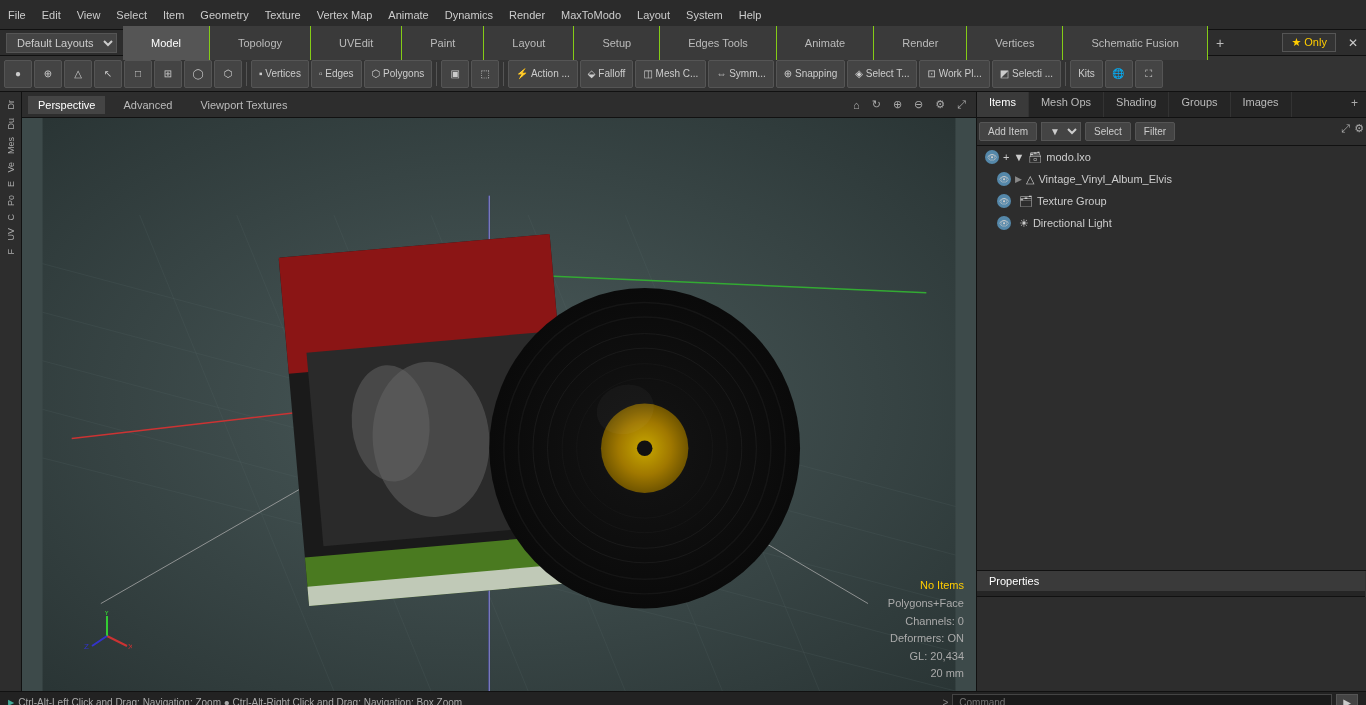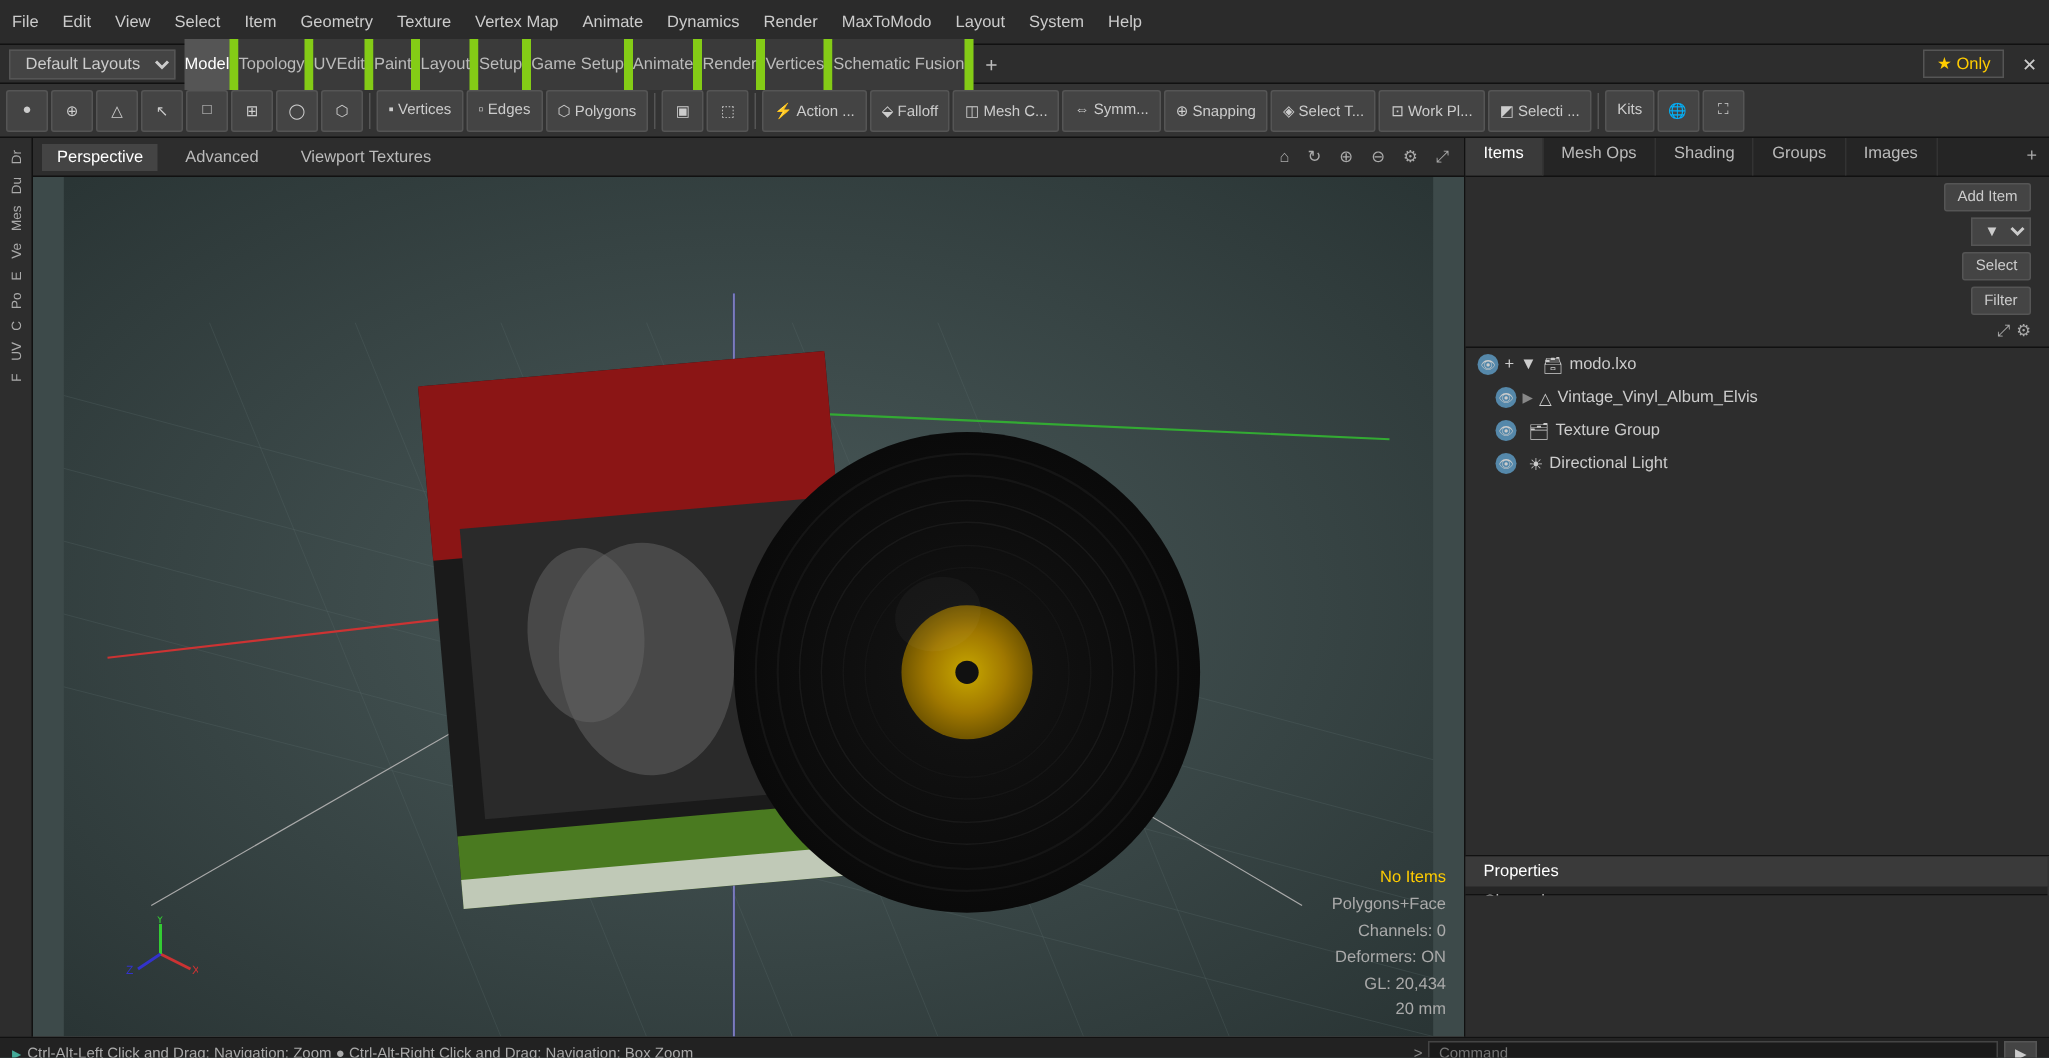--- a/index.html
+++ b/index.html
@@ -12,7 +12,7 @@
     
     #layout-bar { display: flex; align-items: center; background: #2d2d2d; height: 26px; border-bottom: 1px solid #111; }
     #layout-dropdown { background: #444; color: #ccc; border: 1px solid #555; padding: 2px 6px; font-size: 11px; cursor: pointer; height: 20px; margin: 3px 6px; }
-    .layout-tab { padding: 4px 0; color: #bbb; cursor: pointer; font-size: 11px; border-right: 6px solid #84cc16; background: #3a3a3a; height: 34px; display: flex; align-items: center; }
+    .layout-tab { padding: 4px 28px; color: #bbb; cursor: pointer; font-size: 11px; border-right: 1px solid #84cc16; background: #3a3a3a; height: 34px; display: flex; align-items: center; }
     .layout-tab.active { background: #555; color: #fff; }
     #layout-plus { padding: 4px 8px; color: #bbb; cursor: pointer; font-size: 14px; }
     #layout-only { margin-left: auto; padding: 2px 8px; color: #ffcc00; font-size: 11px; background: #333; border: 1px solid #555; cursor: pointer; margin-right: 4px; }

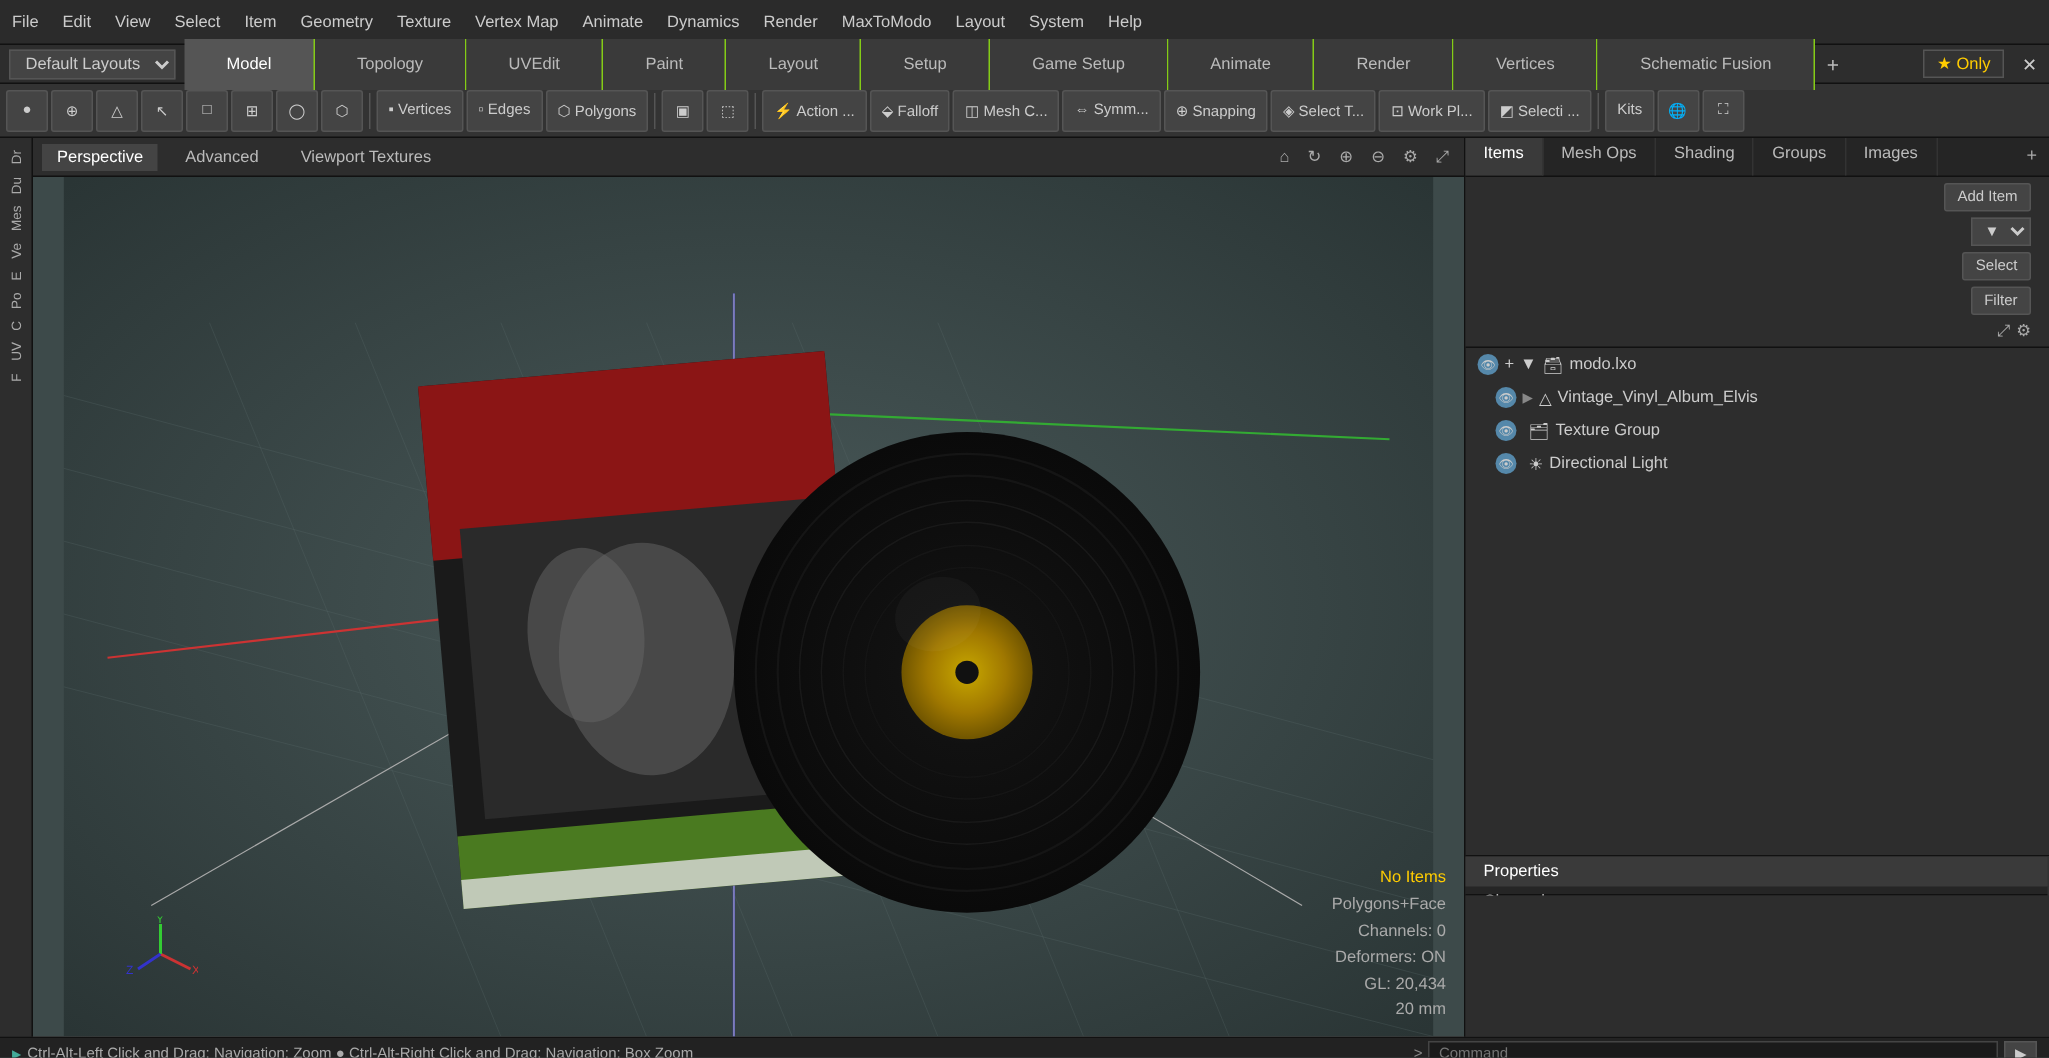--- a/index.html
+++ b/index.html
@@ -135,7 +135,7 @@
   <div class="layout-tab">Paint</div>
   <div class="layout-tab">Layout</div>
   <div class="layout-tab">Setup</div>
-  <div class="layout-tab">Game Setup</div>
+  <div class="layout-tab">Edges Tools</div>
   <div class="layout-tab">Animate</div>
   <div class="layout-tab">Render</div>
   <div class="layout-tab">Vertices</div>

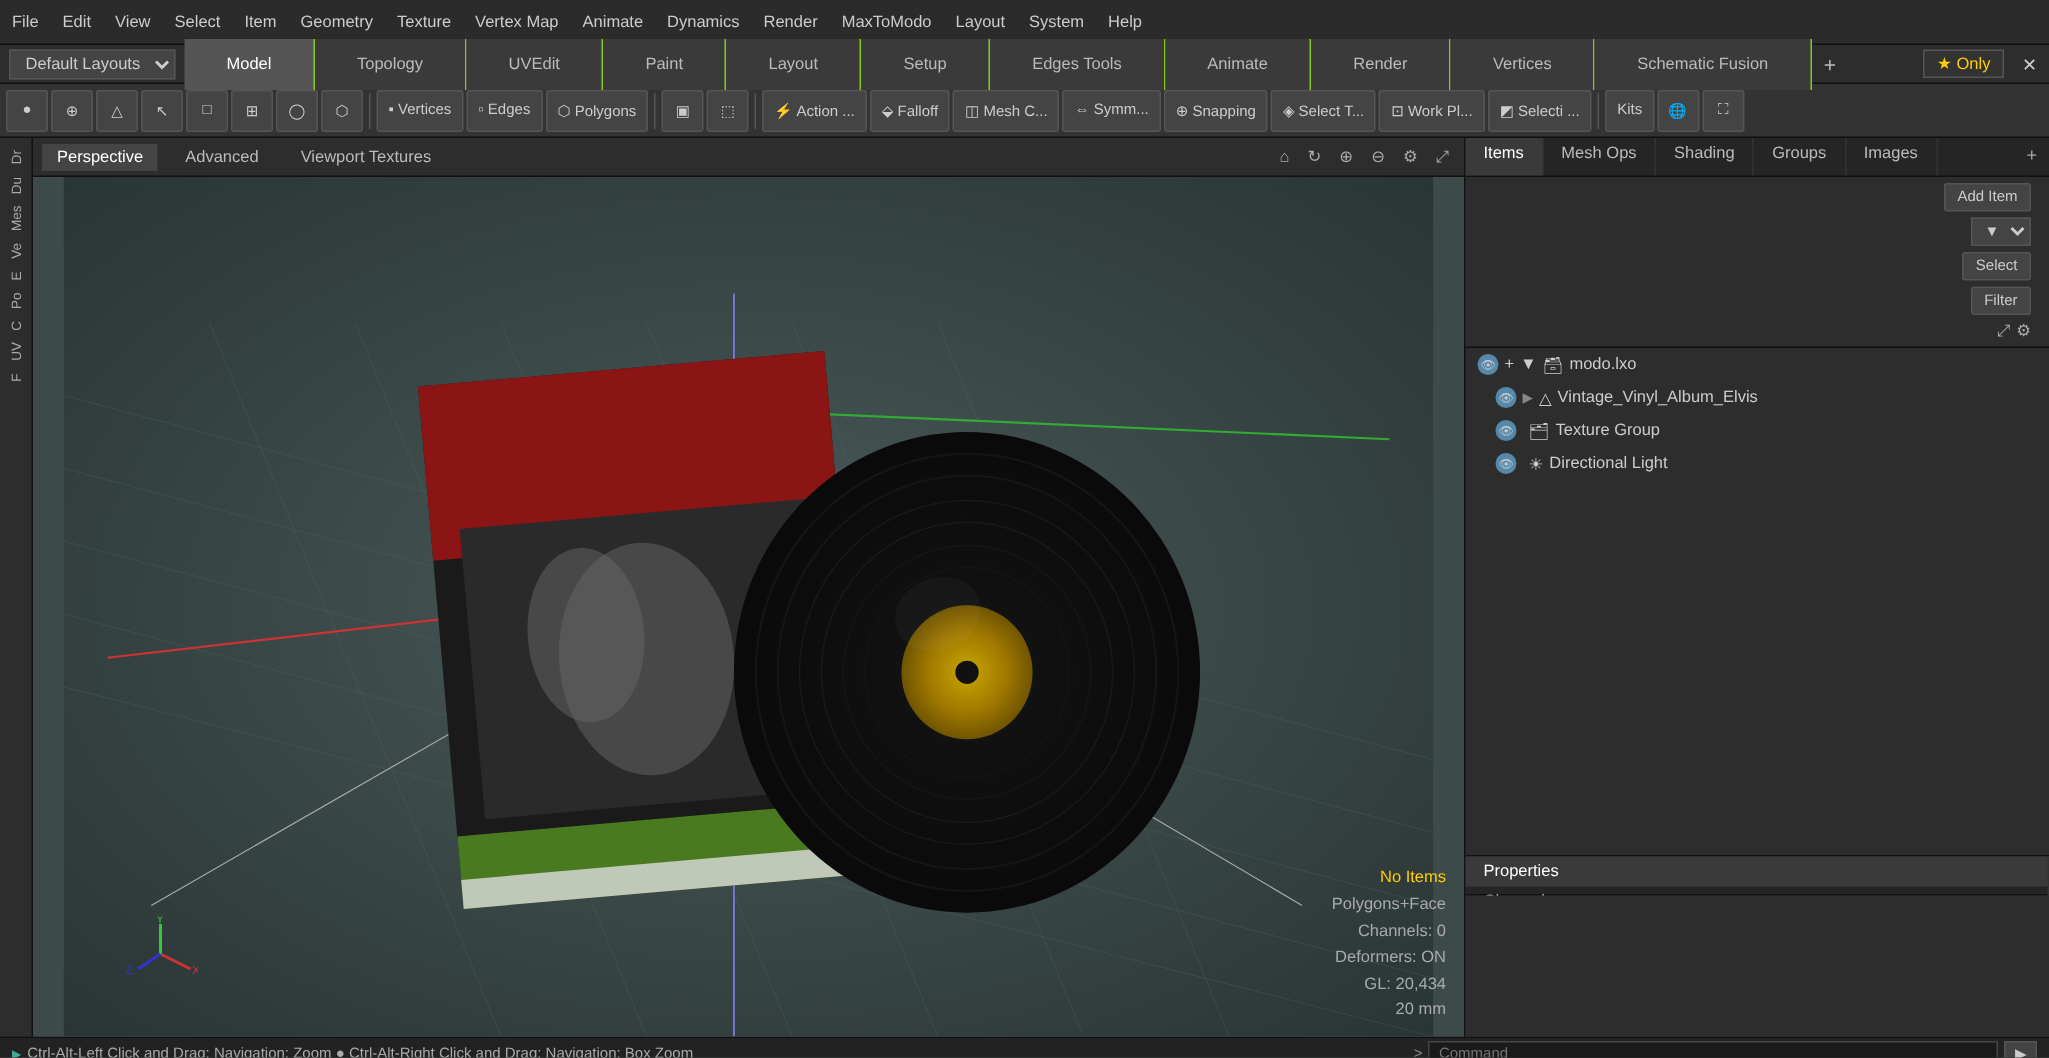--- a/index.html
+++ b/index.html
@@ -61,7 +61,7 @@
     .items-tab { padding: 4px 12px; color: #bbb; cursor: pointer; font-size: 11px; border-right: 1px solid #333; }
     .items-tab.active { color: #fff; background: #3a3a3a; }
     #items-tab-plus { padding: 4px 8px; color: #aaa; cursor: pointer; font-size: 12px; margin-left: auto; }
-    #items-toolbar { display: flex; align-items: flex-end; background: #2d2d2d; padding: 4px 12px; gap: 4px; border-bottom: 1px solid #111; flex-direction: column; }
+    #items-toolbar { display: flex; align-items: flex-start; background: #2d2d2d; padding: 4px 2px; gap: 4px; border-bottom: 1px solid #111; }
     #add-item-btn { background: #444; border: 1px solid #555; color: #ccc; padding: 3px 8px; font-size: 10px; cursor: pointer; border-radius: 2px; }
     #add-item-dropdown { background: #444; border: 1px solid #555; color: #ccc; font-size: 10px; padding: 2px 4px; cursor: pointer; }
     #filter-btn { background: #444; border: 1px solid #555; color: #ccc; padding: 3px 8px; font-size: 10px; cursor: pointer; border-radius: 2px; }

